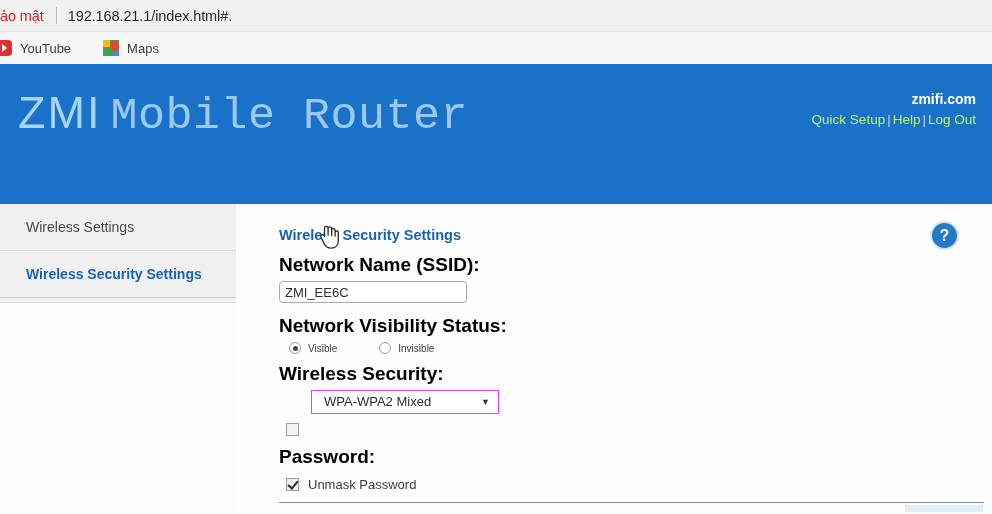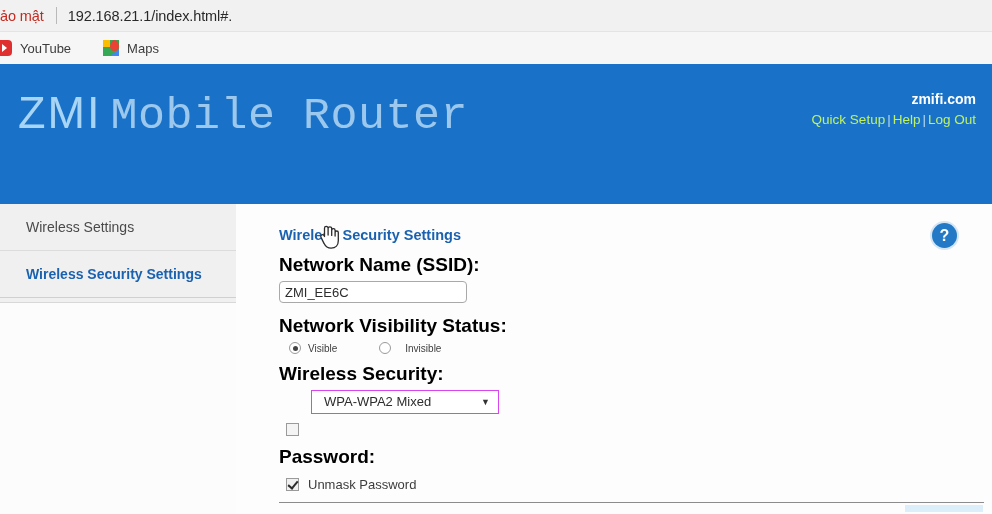--- a/index.html
+++ b/index.html
@@ -287,7 +287,7 @@
     cursor: pointer;
     white-space: nowrap;
   }
-  .radio-opt + .radio-opt { margin-left: 42px; gap: 7px; }
+  .radio-opt + .radio-opt { margin-left: 42px; }
   .radio-dot {
     width: 12px; height: 12px;
     border-radius: 50%;

